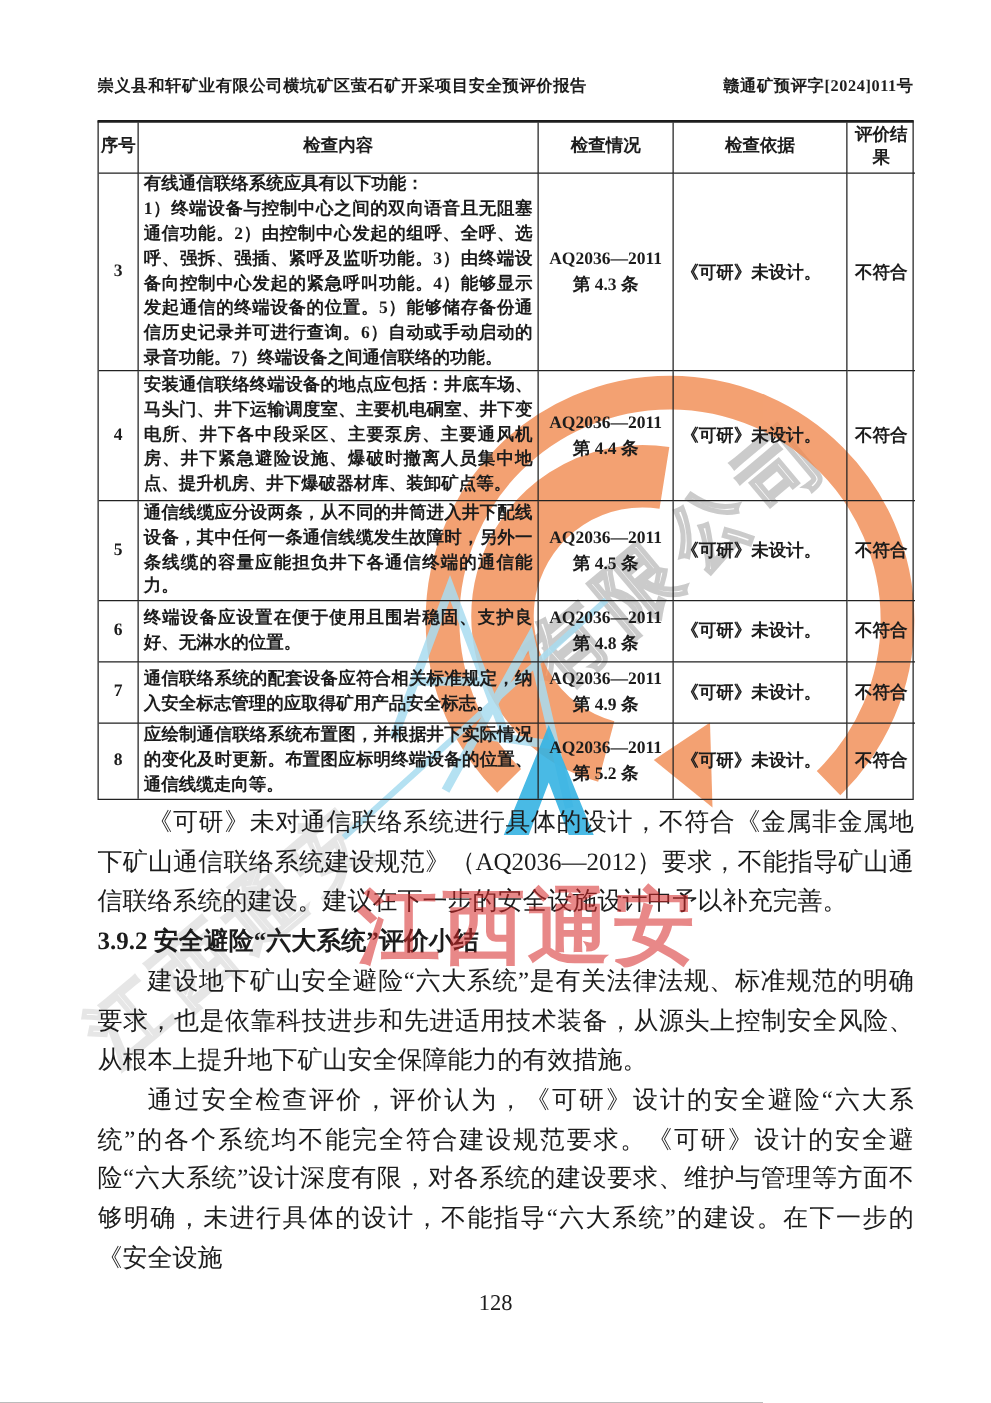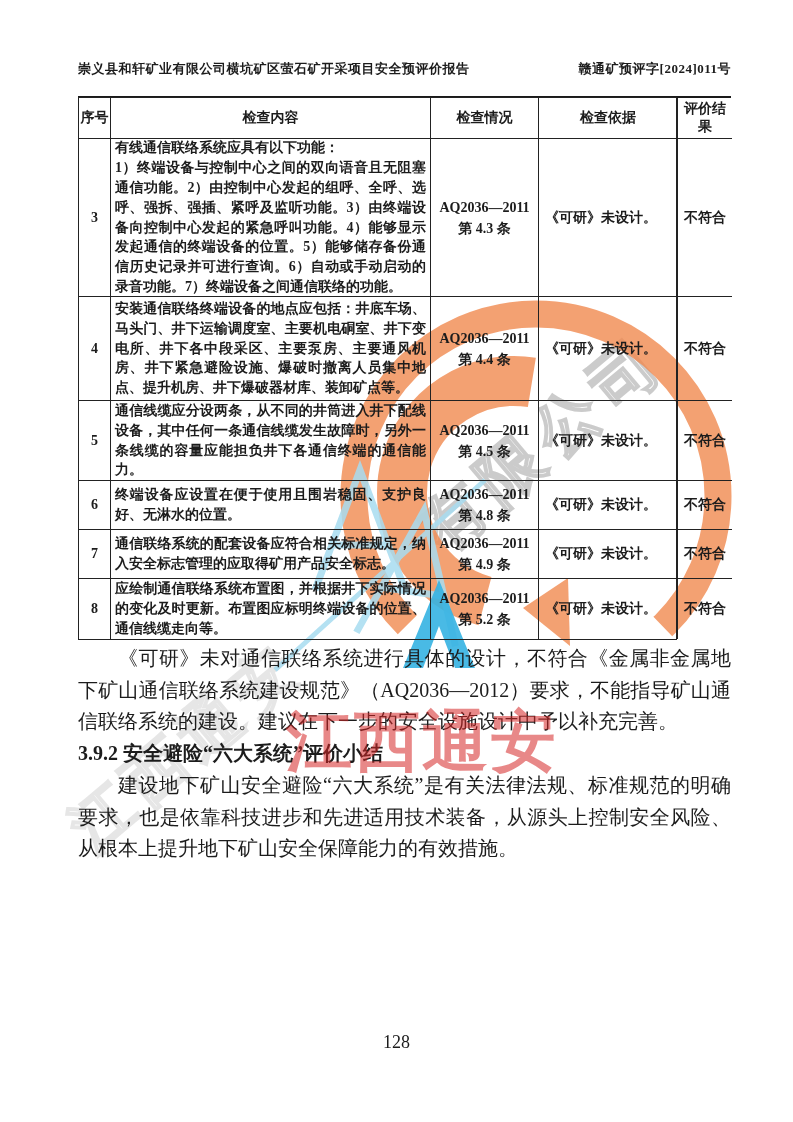--- a/index.html
+++ b/index.html
@@ -19,7 +19,7 @@
   }
   
   .tbl{
-    position:absolute;left:78px;top:97px;width:599px;
+    position:absolute;left:78px;top:97px;width:653px;
     border:1.5px solid #222;box-sizing:border-box;
     font-size:14px;z-index:3;background:transparent;
   }

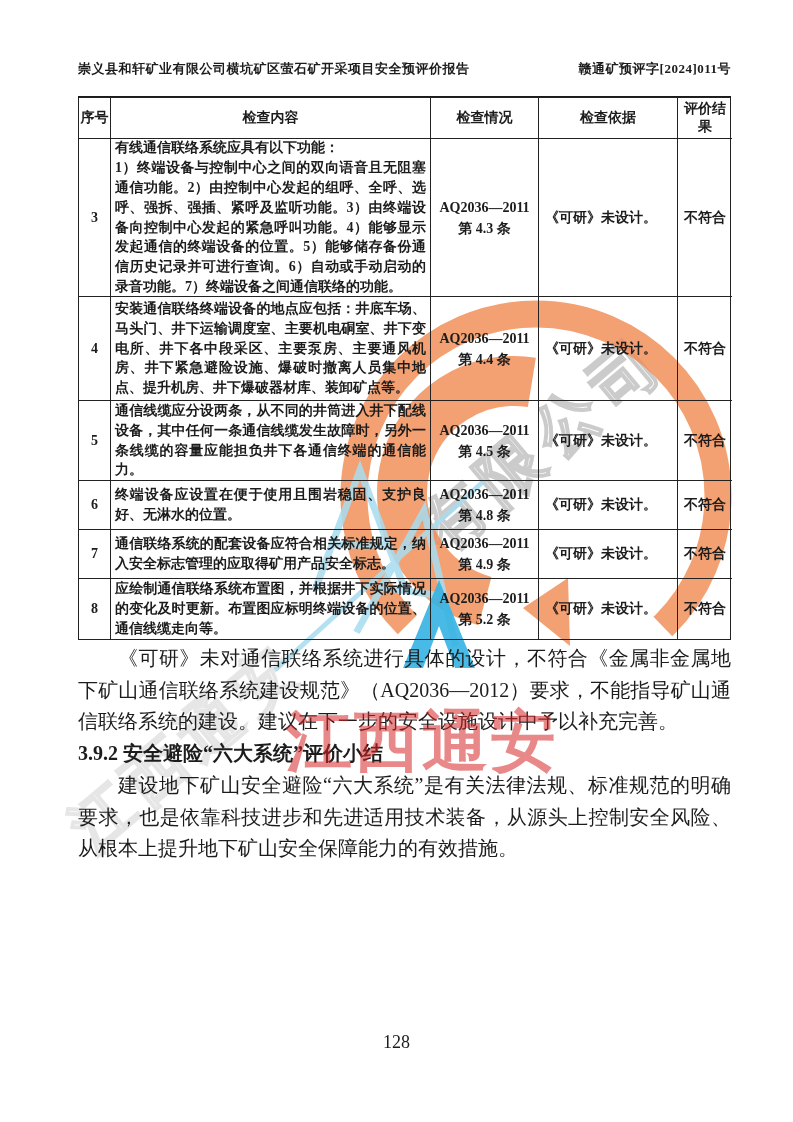--- a/index.html
+++ b/index.html
@@ -176,6 +176,7 @@
     <p>《可研》未对通信联络系统进行具体的设计，不符合《金属非金属地下矿山通信联络系统建设规范》（AQ2036—2012）要求，不能指导矿山通信联络系统的建设。建议在下一步的安全设施设计中予以补充完善。</p>
     <h3>3.9.2 安全避险“六大系统”评价小结</h3>
     <p>建设地下矿山安全避险“六大系统”是有关法律法规、标准规范的明确要求，也是依靠科技进步和先进适用技术装备，从源头上控制安全风险、从根本上提升地下矿山安全保障能力的有效措施。</p>
+    <p>通过安全检查评价，评价认为，《可研》设计的安全避险“六大系统”的各个系统均不能完全符合建设规范要求。《可研》设计的安全避险“六大系统”设计深度有限，对各系统的建设要求、维护与管理等方面不够明确，未进行具体的设计，不能指导“六大系统”的建设。在下一步的《安全设施</p>
   </div>
 
   <div class="wm wm-red">江西通安</div>

